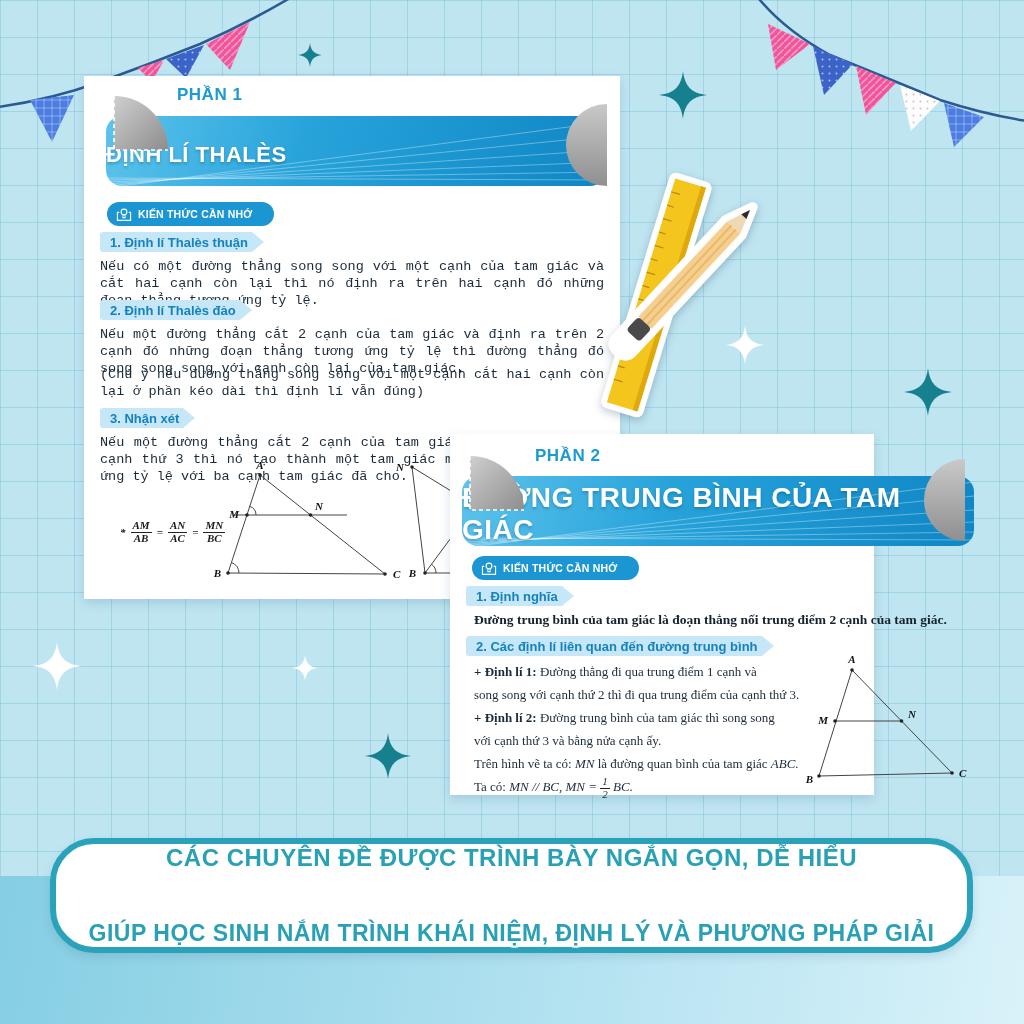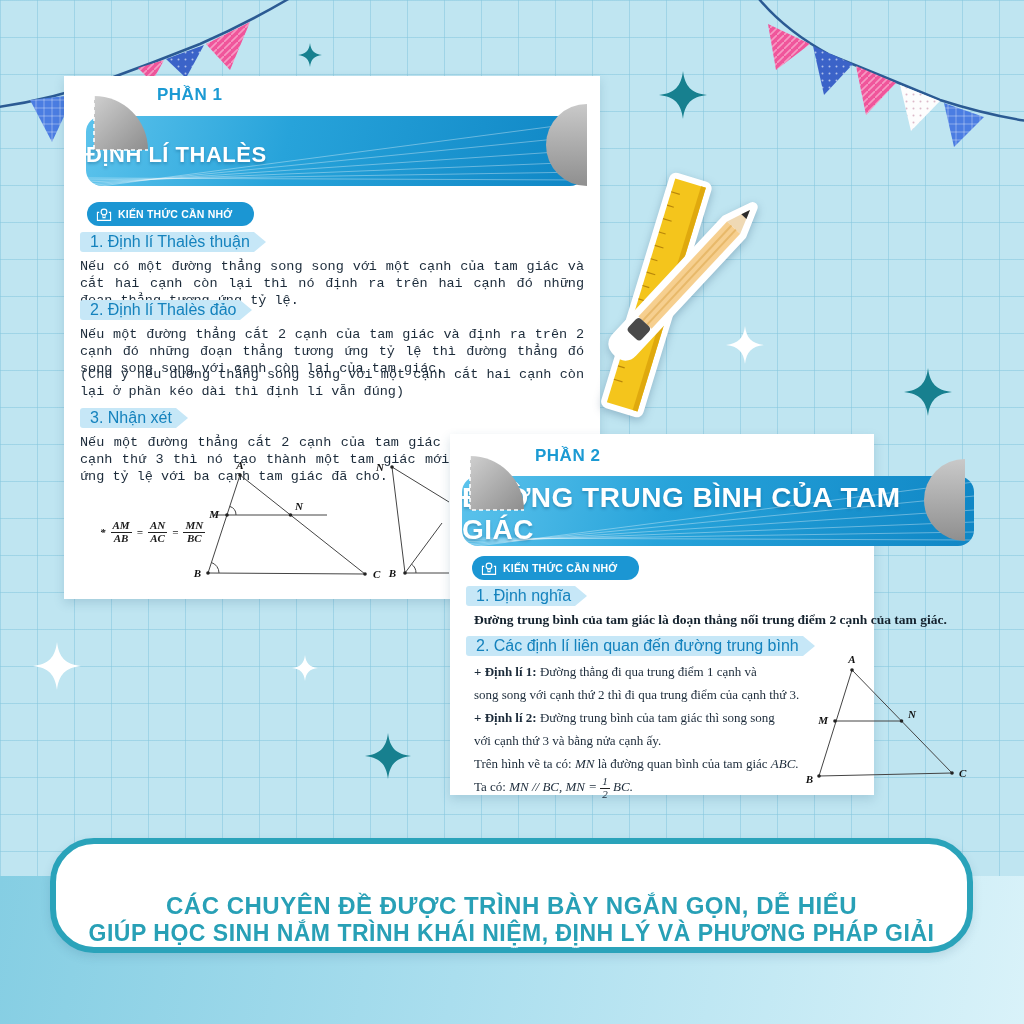--- a/index.html
+++ b/index.html
@@ -16,7 +16,7 @@
   .decor{position:absolute;left:0;top:0;pointer-events:none;}
   
   .card{position:absolute;background:#fff;box-shadow:0 4px 10px rgba(40,90,120,.18);}
-  #card1{left:64px;top:76px;width:536px;height:523px;z-index:2;}
+  #card1{left:84px;top:76px;width:536px;height:523px;z-index:2;}
   #card2{left:450px;top:434px;width:424px;height:361px;z-index:4;}
   .part-label{position:absolute;font-weight:bold;font-size:17px;color:#1b9ad3;letter-spacing:.5px;}
   .banner{position:absolute;height:70px;border-radius:16px;

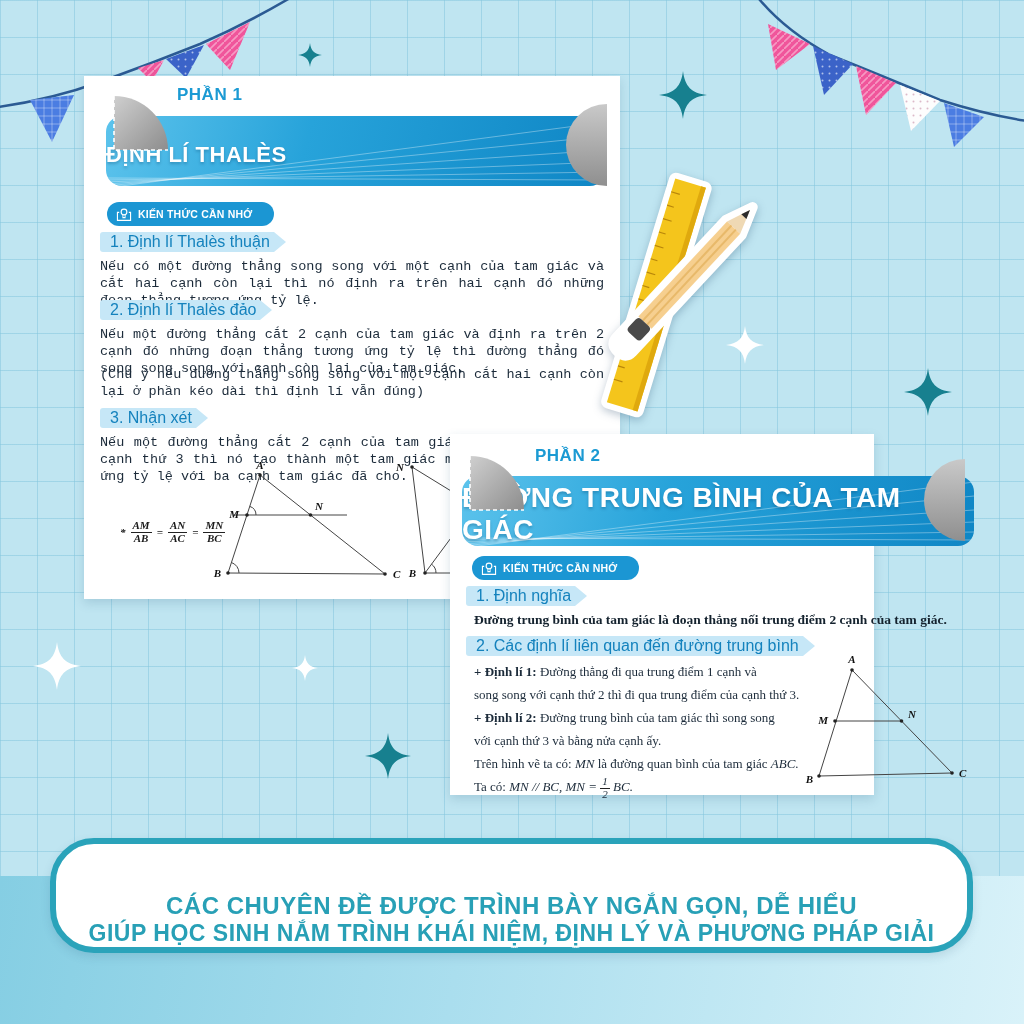--- a/index.html
+++ b/index.html
@@ -33,7 +33,7 @@
     display:flex;align-items:center;padding:0 4px 0 10px;white-space:nowrap;}
   .tag::after{content:"";position:absolute;left:100%;top:0;width:0;height:0;
     border-left:12px solid #c6e7f7;border-top:10px solid transparent;border-bottom:10px solid transparent;}
-  .tag span{font-size:16px;font-weight:normal;color:#1482bd;}
+  .tag span{font-size:13px;font-weight:bold;color:#1482bd;}
   .para{position:absolute;width:504px;font-family:Liberation Mono, monospace;font-size:13.5px;
     line-height:17px;color:#1c2b3a;text-align:justify;}
   .b{font-weight:bold;} .i{font-style:italic;}

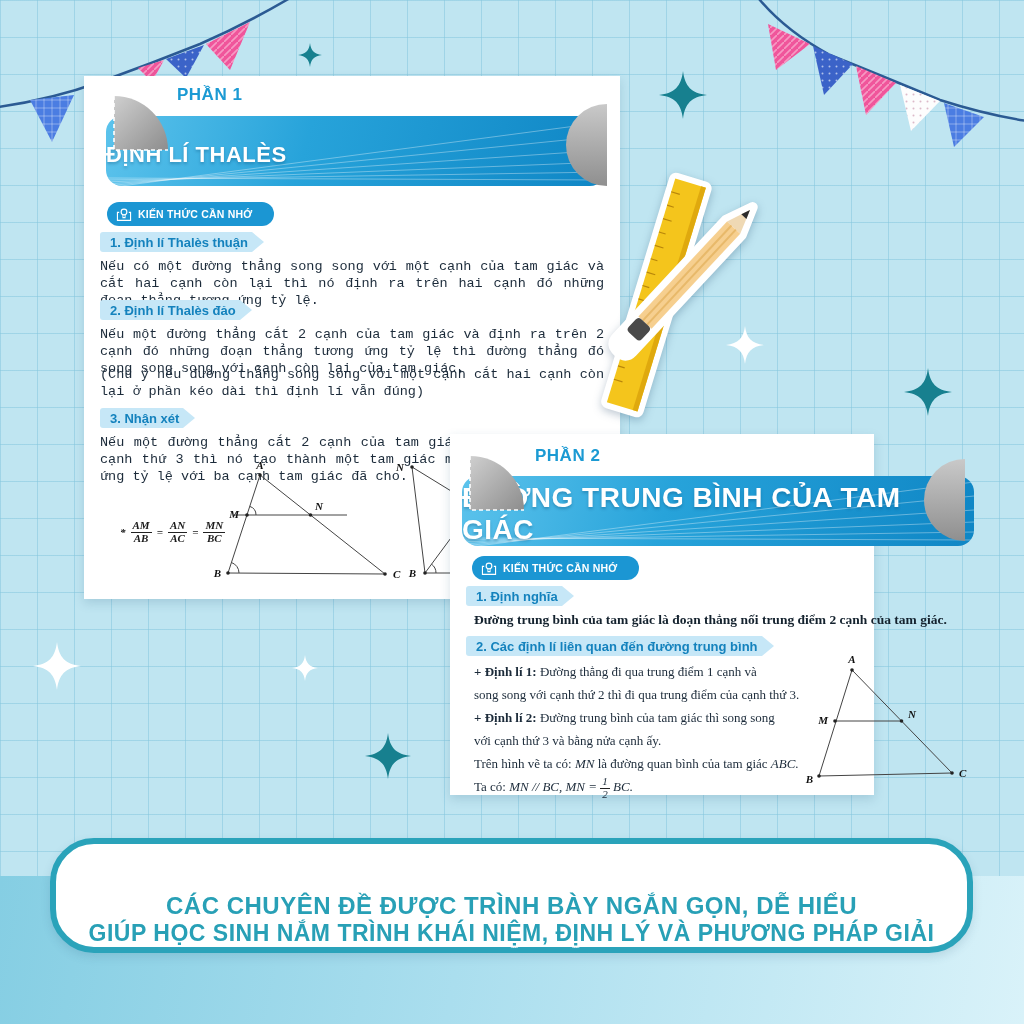--- a/index.html
+++ b/index.html
@@ -51,7 +51,7 @@
   
   .footer{position:absolute;left:50px;top:838px;width:923px;height:115px;background:#fff;
     border:6px solid #2aa3ba;border-radius:44px;z-index:5;box-sizing:border-box;
-    display:flex;flex-direction:column;align-items:center;justify-content:flex-end;
+    display:flex;flex-direction:column;align-items:center;justify-content:space-between;
     box-shadow:0 4px 10px rgba(40,90,120,.15);}
   .footer .l1{font-size:24px;font-weight:bold;color:#28a0b6;letter-spacing:.5px;}
   .footer .l2{font-size:23px;font-weight:bold;color:#28a0b6;letter-spacing:.5px;

